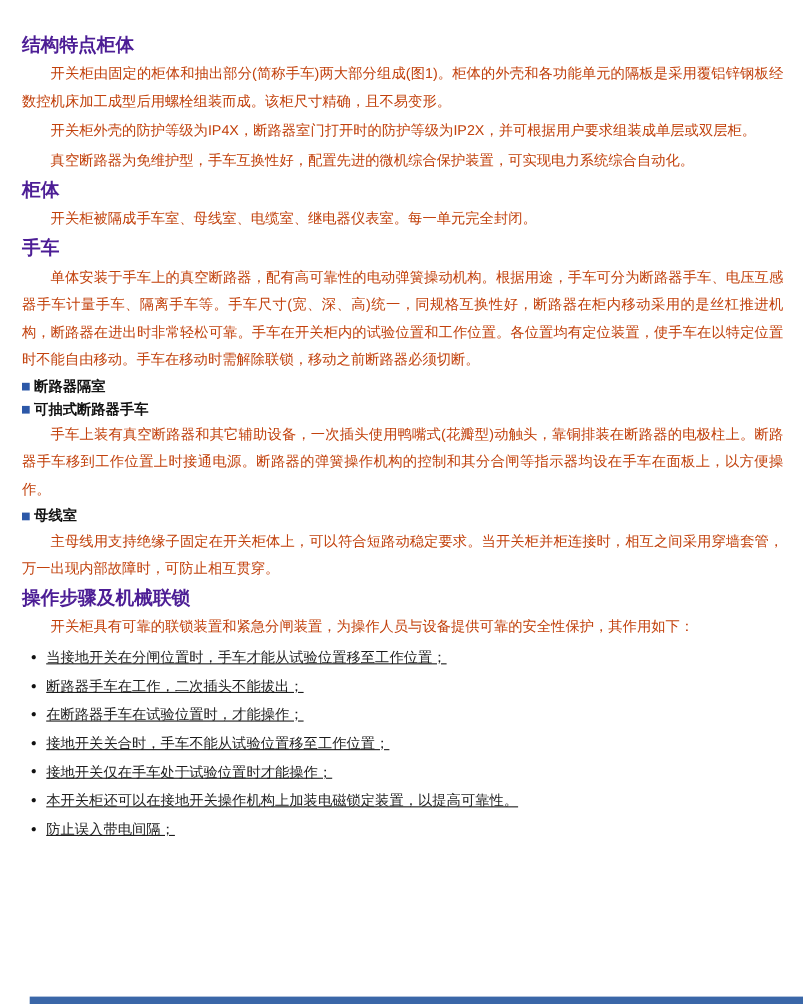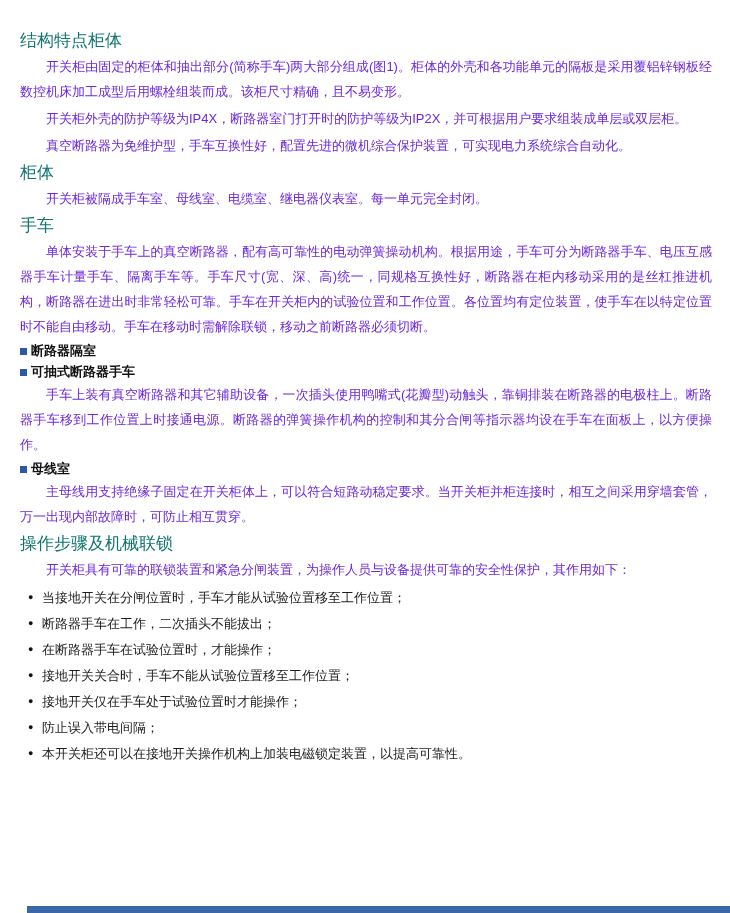--- a/index.html
+++ b/index.html
@@ -17,9 +17,9 @@
     background: #ffffff;
   }
   .section-title {
-    color: #0f766e;
+    color: #4c1d95;
     font-size: 17px;
-    font-weight: 400;
+    font-weight: 700;
     line-height: 22px;
     margin: 4px 0 2px 0;
   }

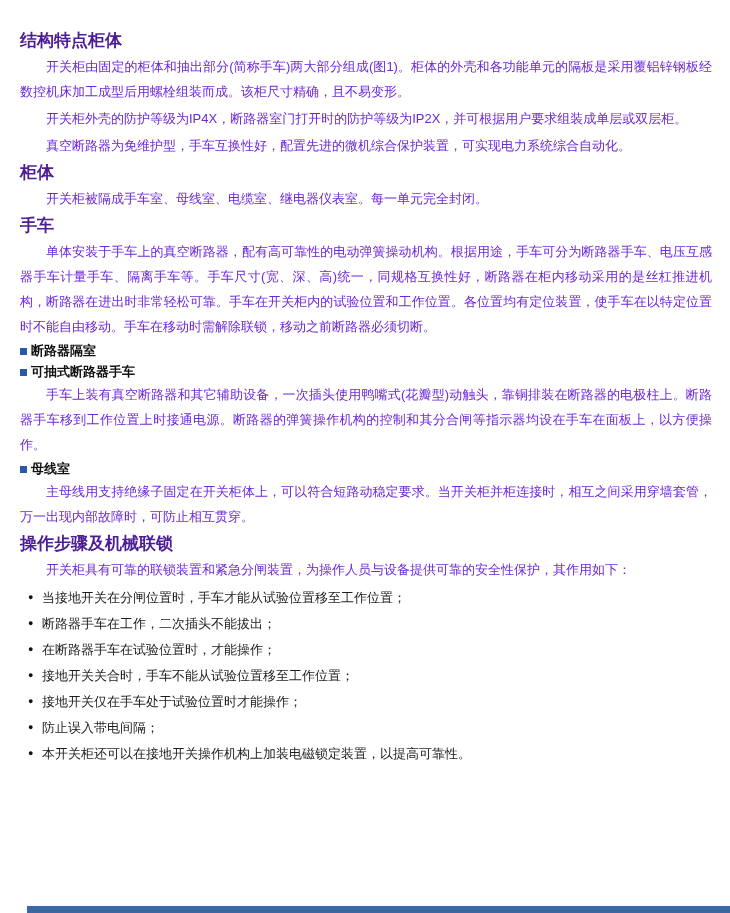--- a/index.html
+++ b/index.html
@@ -30,7 +30,7 @@
     text-align: justify;
     text-indent: 2em;
     margin: 0 0 2px 0;
-    color: #6d28d9;
+    color: #c2410c;
   }
   .subhead {
     display: flex;

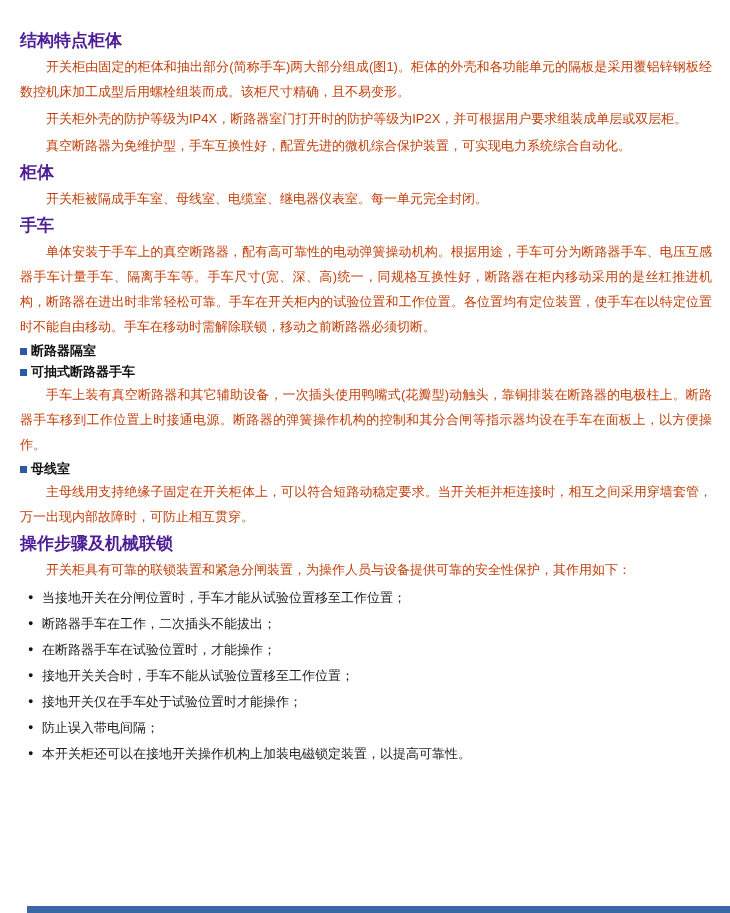--- a/index.html
+++ b/index.html
@@ -51,6 +51,7 @@
     list-style: none;
     margin: 0;
     padding: 1px 0 0 8px;
+    text-decoration: underline;
   }
   ul.interlock-list li {
     position: relative;

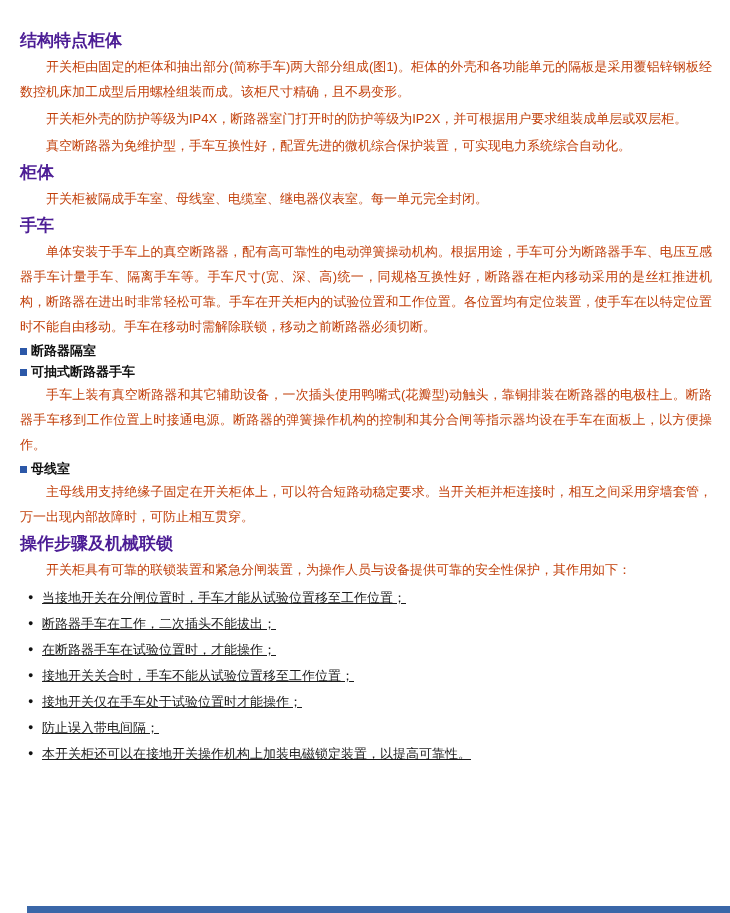--- a/index.html
+++ b/index.html
@@ -119,8 +119,8 @@
     <li>在断路器手车在试验位置时，才能操作；</li>
     <li>接地开关关合时，手车不能从试验位置移至工作位置；</li>
     <li>接地开关仅在手车处于试验位置时才能操作；</li>
+    <li>本开关柜还可以在接地开关操作机构上加装电磁锁定装置，以提高可靠性。</li>
     <li>防止误入带电间隔；</li>
-    <li>本开关柜还可以在接地开关操作机构上加装电磁锁定装置，以提高可靠性。</li>
   </ul>
 
   <div class="footer-bar"></div>

